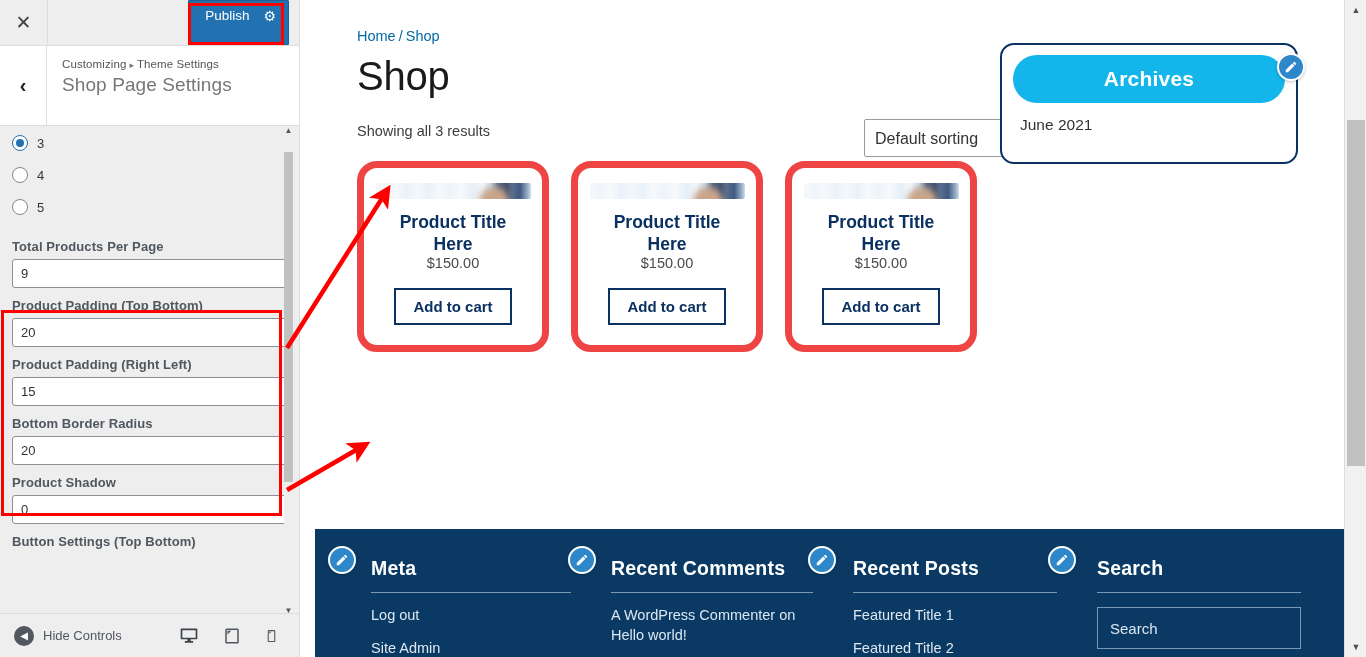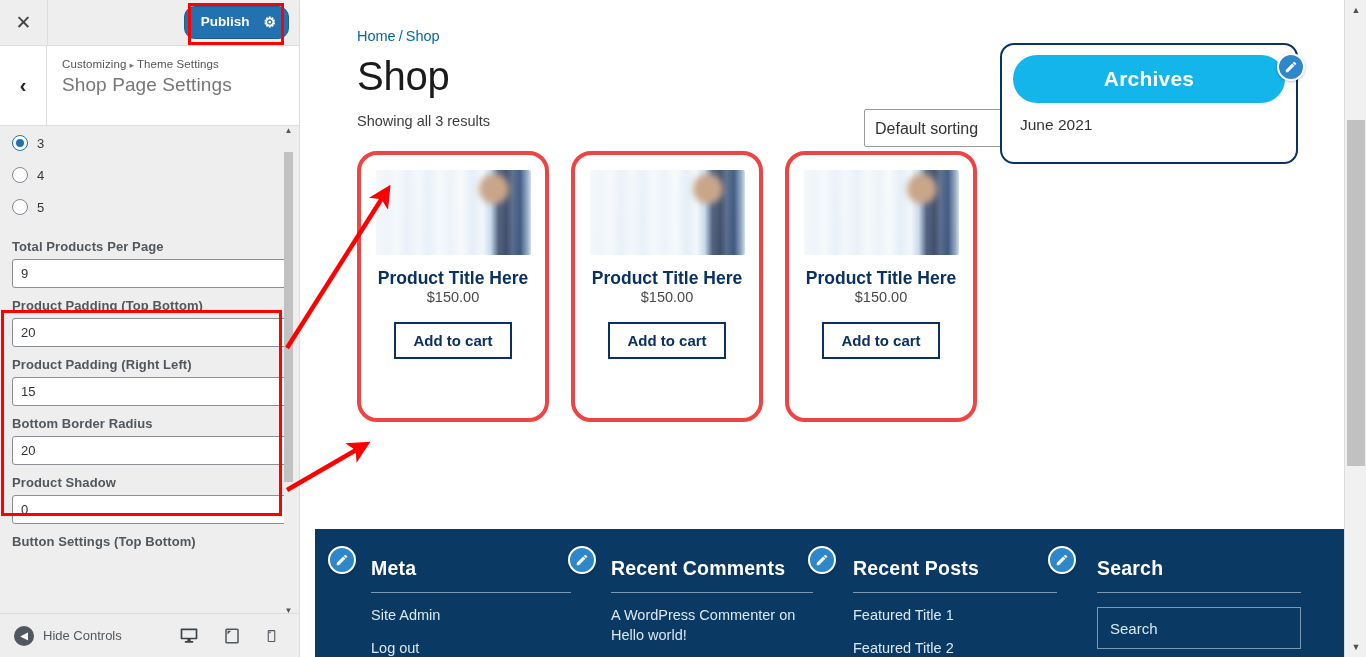--- a/index.html
+++ b/index.html
@@ -43,9 +43,9 @@
     display: inline-flex; align-items: center; gap: 14px;
     background: #2271b1; color: #fff;
     border: 1px solid #1d5f94;
-    border-radius: 11px;
-    padding: 7px 12px 8px 16px;
-    font-size: 13.5px; font-weight: 700;
+    border-radius: 1px;
+    padding: 7px 12px 20px 16px;
+    font-size: 13.5px; font-weight: 400;
     cursor: pointer;
     line-height: 1.2;
   }

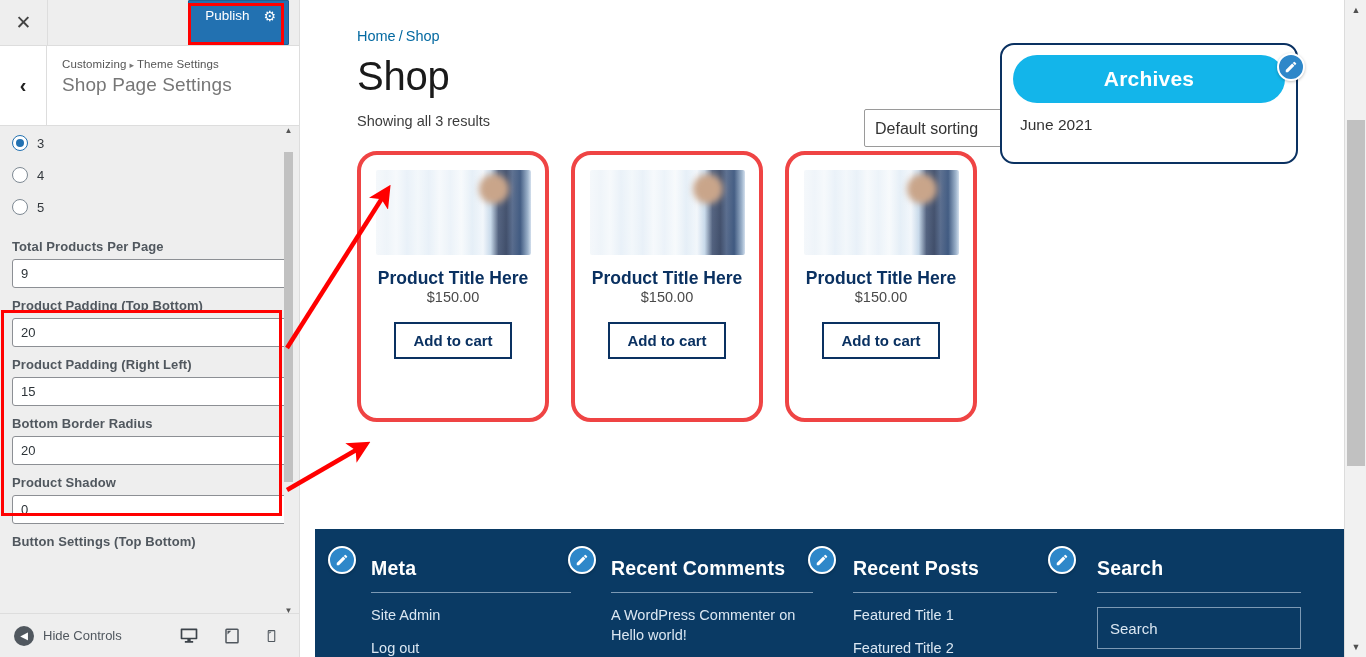--- a/index.html
+++ b/index.html
@@ -159,7 +159,7 @@
   }
   .results-row {
     display: flex; align-items: center; justify-content: flex-start;
-    margin-top: 14px; position: relative; 
+    margin-top: 24px; position: relative; 
   }
   .results-count { font-size: 14.5px; color: #3c3c3c; }
   .sorting-select {

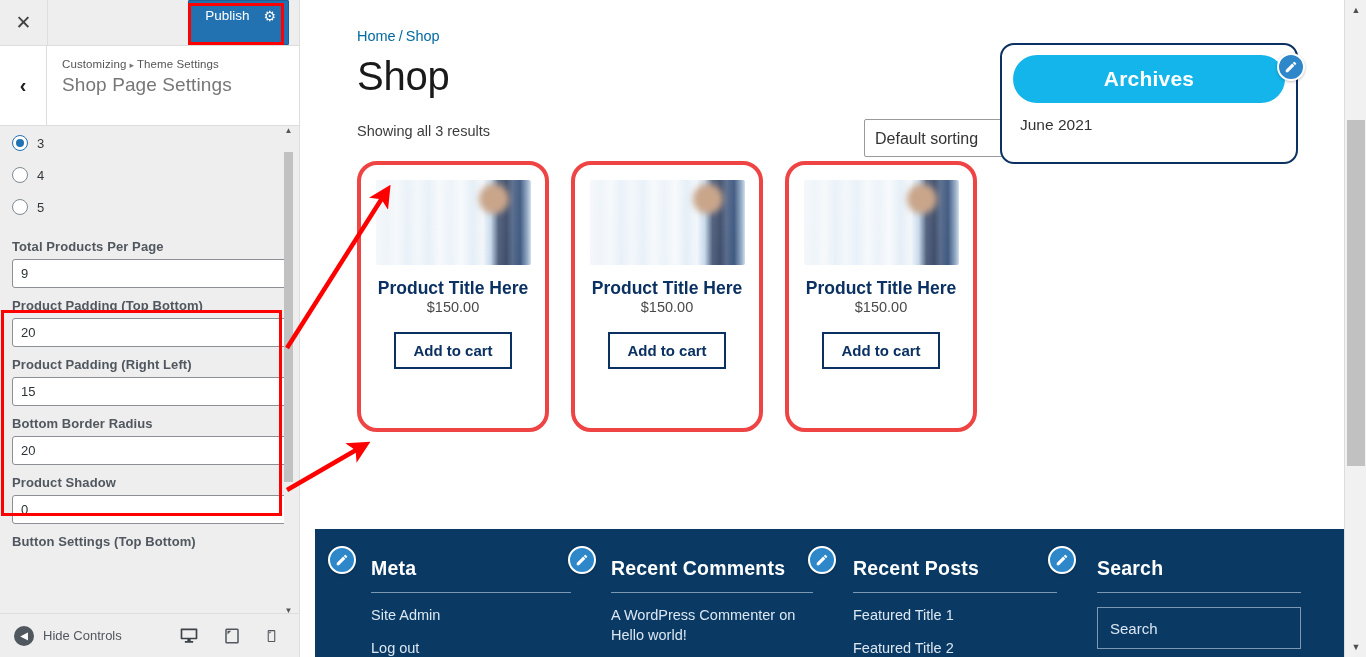--- a/index.html
+++ b/index.html
@@ -211,8 +211,8 @@
     margin: 22px 0 0 56px;
   }
   .product-card {
-    width: 192px; height: 271px;
-    border: 4px solid #ef4444; border-radius: 20px;
+    width: 192px; height: 191px;
+    border: 7px solid #ef4444; border-radius: 20px;
     background: #fff;
     padding: 15px 15px 20px 15px;
     display: flex; flex-direction: column; align-items: center;

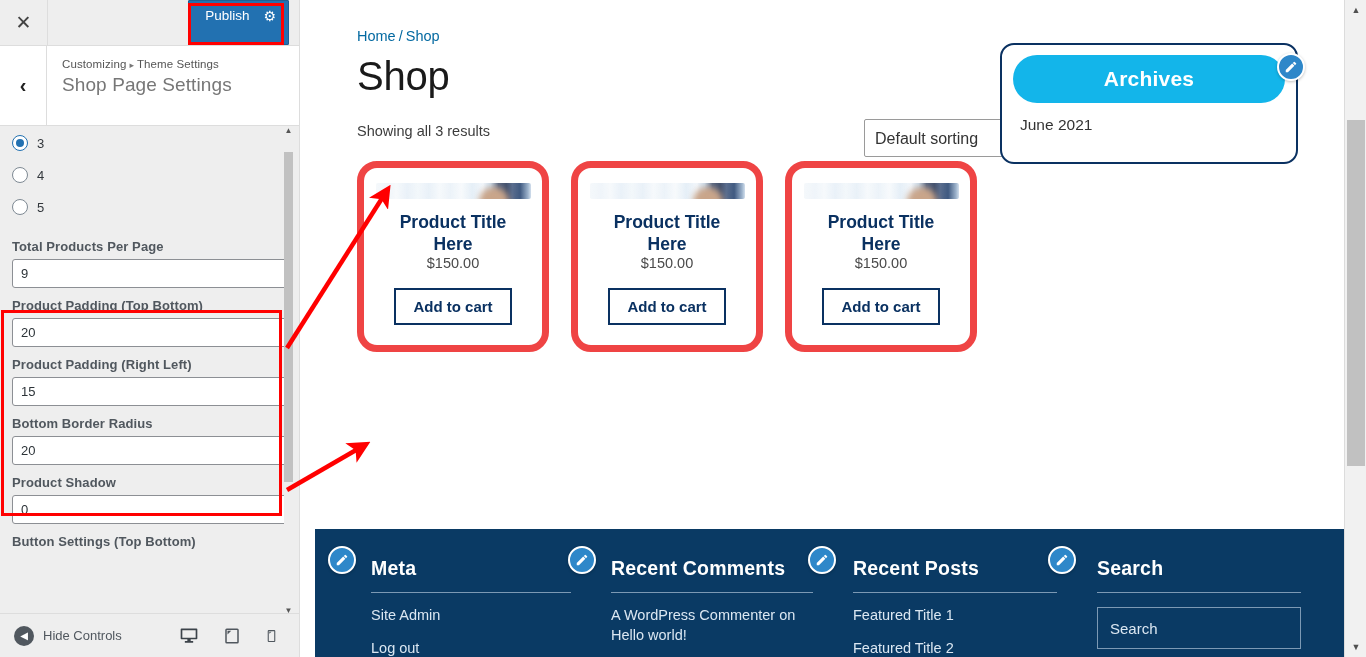--- a/index.html
+++ b/index.html
@@ -371,8 +371,8 @@
       <div class="fw-col c1">
         <div class="fw-title">Meta</div>
         <div class="fw-rule"></div>
+        <a class="fw-link">Log out</a>
         <a class="fw-link">Site Admin</a>
-        <a class="fw-link">Log out</a>
       </div>
 
       <div class="fw-col c2">

